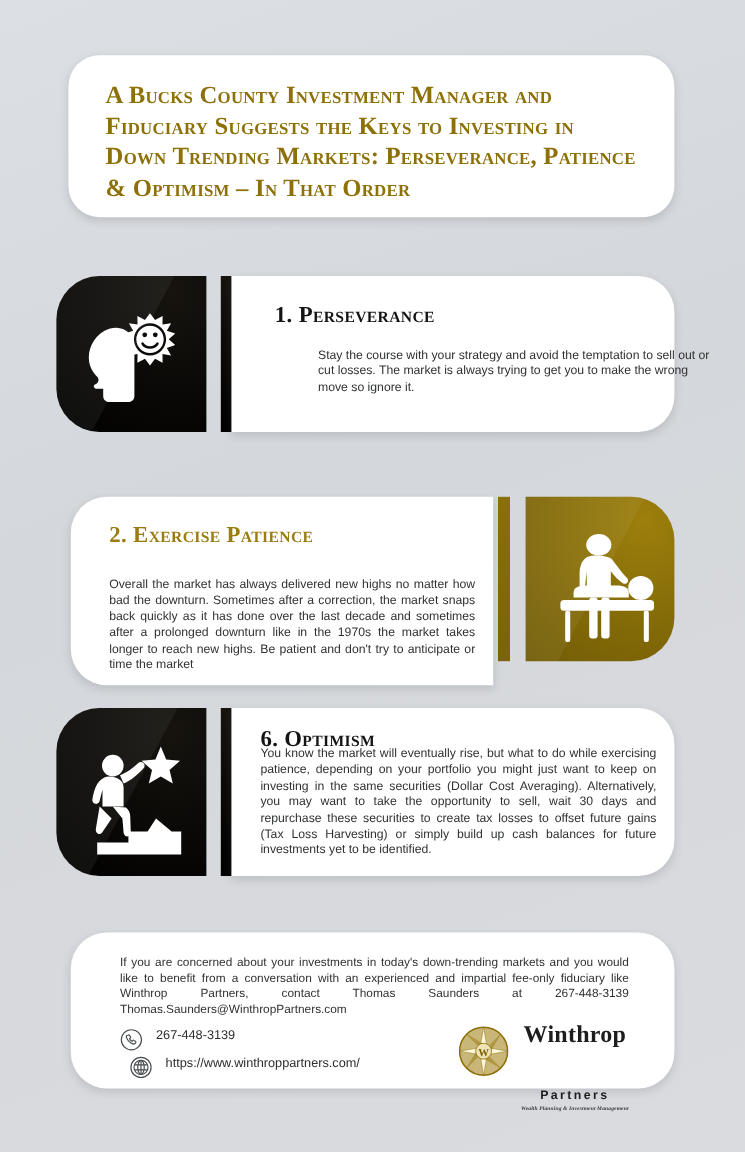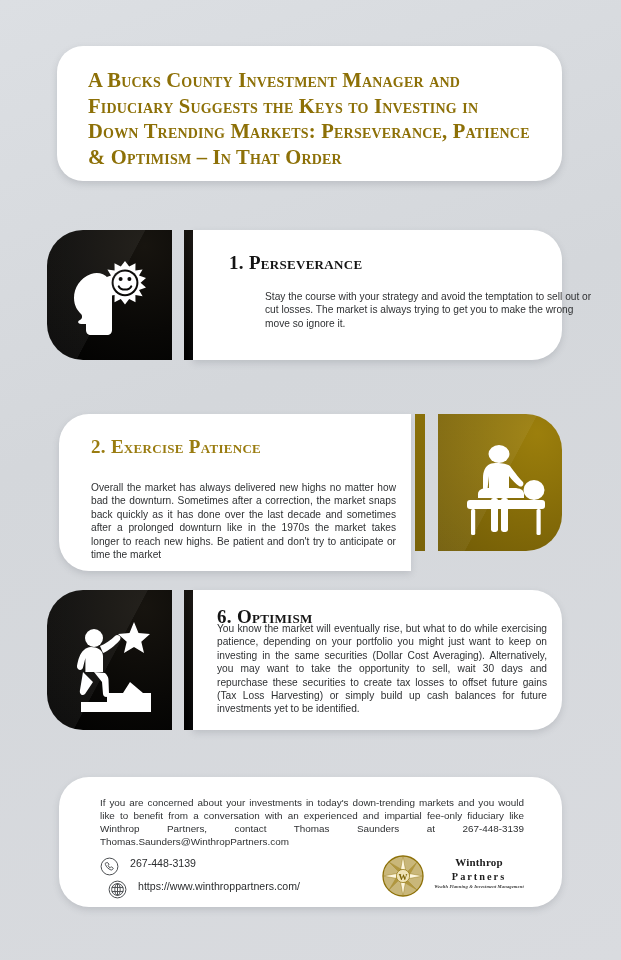--- a/index.html
+++ b/index.html
@@ -114,7 +114,7 @@
   }
   .logo .lg-name{
     font-family:"Liberation Serif","DejaVu Serif",serif;
-    font-weight:700;font-size:11px;letter-spacing:.2px;color:#1d1d1d;line-height:18px;
+    font-weight:700;font-size:20px;letter-spacing:.2px;color:#1d1d1d;line-height:18px;
   }
   .logo .lg-sub{
     font-family:Liberation Serif, serif;

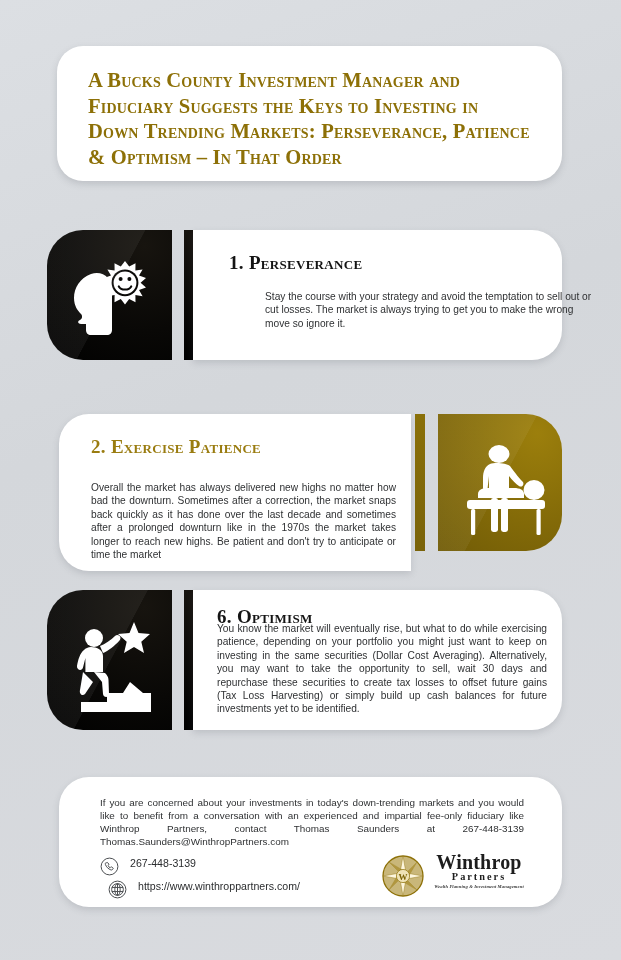--- a/index.html
+++ b/index.html
@@ -117,8 +117,8 @@
     font-weight:700;font-size:20px;letter-spacing:.2px;color:#1d1d1d;line-height:18px;
   }
   .logo .lg-sub{
-    font-family:Liberation Serif, serif;
-    font-weight:700;font-size:10.3px;letter-spacing:2.0px;color:#1d1d1d;line-height:12px;
+    font-family:Liberation Sans, sans-serif;
+    font-weight:700;font-size:10.3px;letter-spacing:2.0px;color:#1d1d1d;line-height:12px;margin-top:37px;
   }
   .logo .lg-tag{
     font-family:"Liberation Serif","DejaVu Serif",serif;

